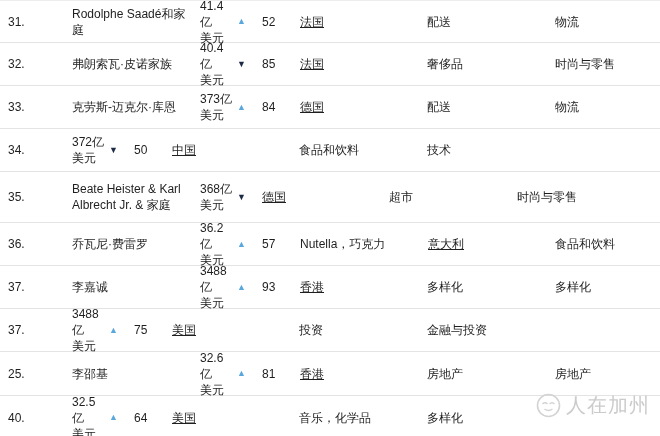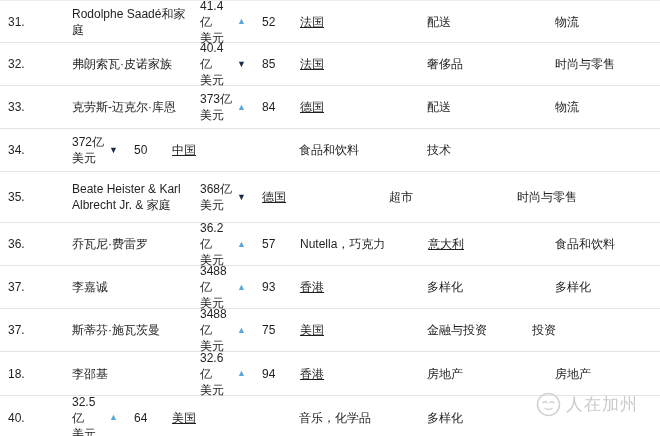--- a/index.html
+++ b/index.html
@@ -177,7 +177,6 @@
 
   <div class="row">
     <div class="cell c-rank">37.</div>
-    <div class="cell c-name">斯蒂芬·施瓦茨曼</div>
     <div class="cell c-wealth">
       <span>3488亿</span>
       <span>美元</span>

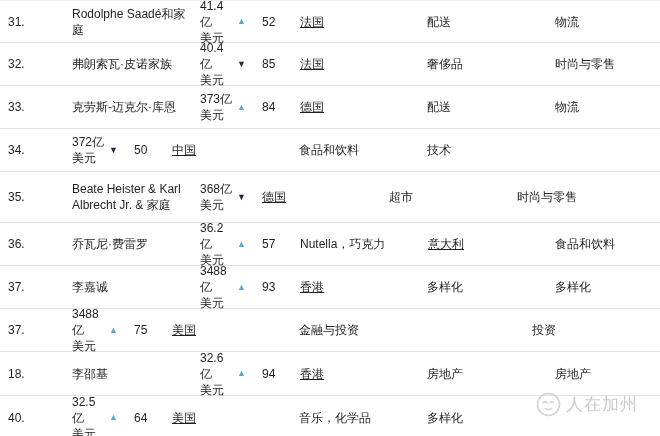--- a/index.html
+++ b/index.html
@@ -186,8 +186,8 @@
     </div>
     <div class="cell c-age">75</div>
     <div class="cell c-country">美国</div>
+    <div class="cell c-source">投资</div>
     <div class="cell c-industry">金融与投资</div>
-    <div class="cell c-source">投资</div>
   </div>
 
   <div class="row">

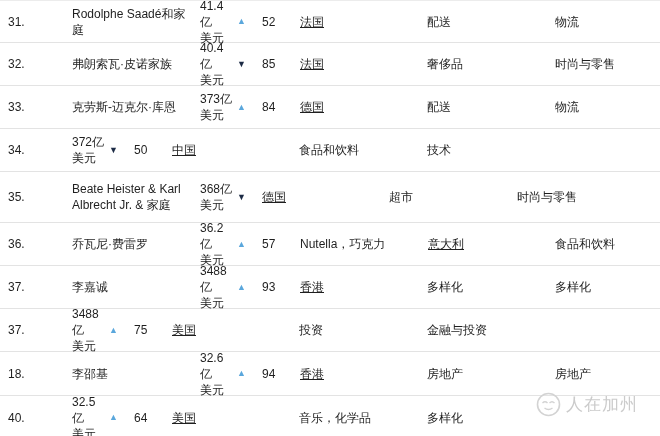--- a/index.html
+++ b/index.html
@@ -191,7 +191,7 @@
   </div>
 
   <div class="row">
-    <div class="cell c-rank">18.</div>
+    <div class="cell c-rank">25.</div>
     <div class="cell c-name">李邵基</div>
     <div class="cell c-wealth">
       <span>32.6亿</span>

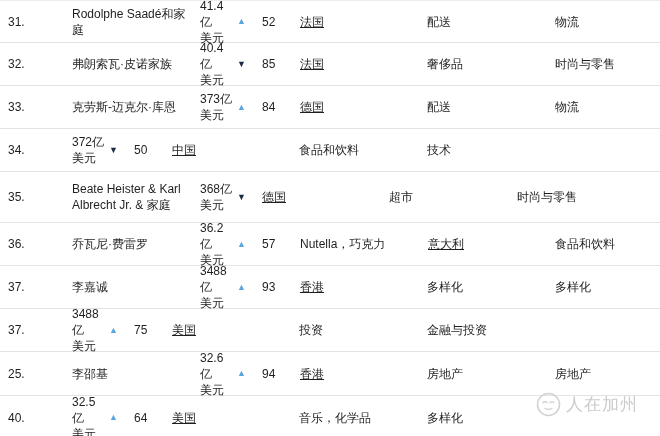--- a/index.html
+++ b/index.html
@@ -200,7 +200,7 @@
     <div class="cell c-arrow">
       <span class="arrow trend-up">▲</span>
     </div>
-    <div class="cell c-age">94</div>
+    <div class="cell c-age">81</div>
     <div class="cell c-country">香港</div>
     <div class="cell c-source">房地产</div>
     <div class="cell c-industry">房地产</div>

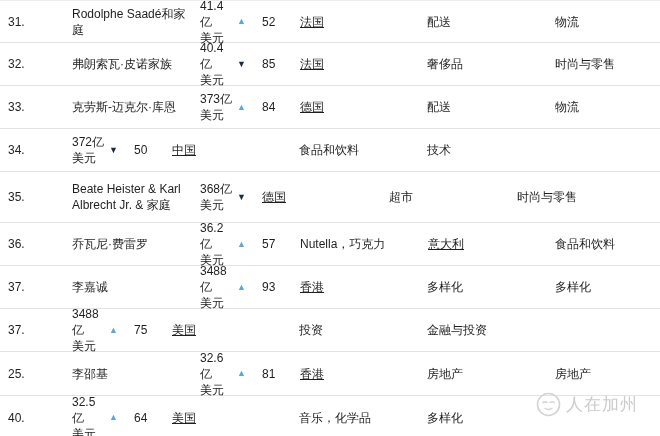--- a/index.html
+++ b/index.html
@@ -54,7 +54,7 @@
     pointer-events:none;
   }
   .watermark-text{
-    font-size:17px;
+    font-size:20px;
     letter-spacing:1px;
     white-space:nowrap;
   }

